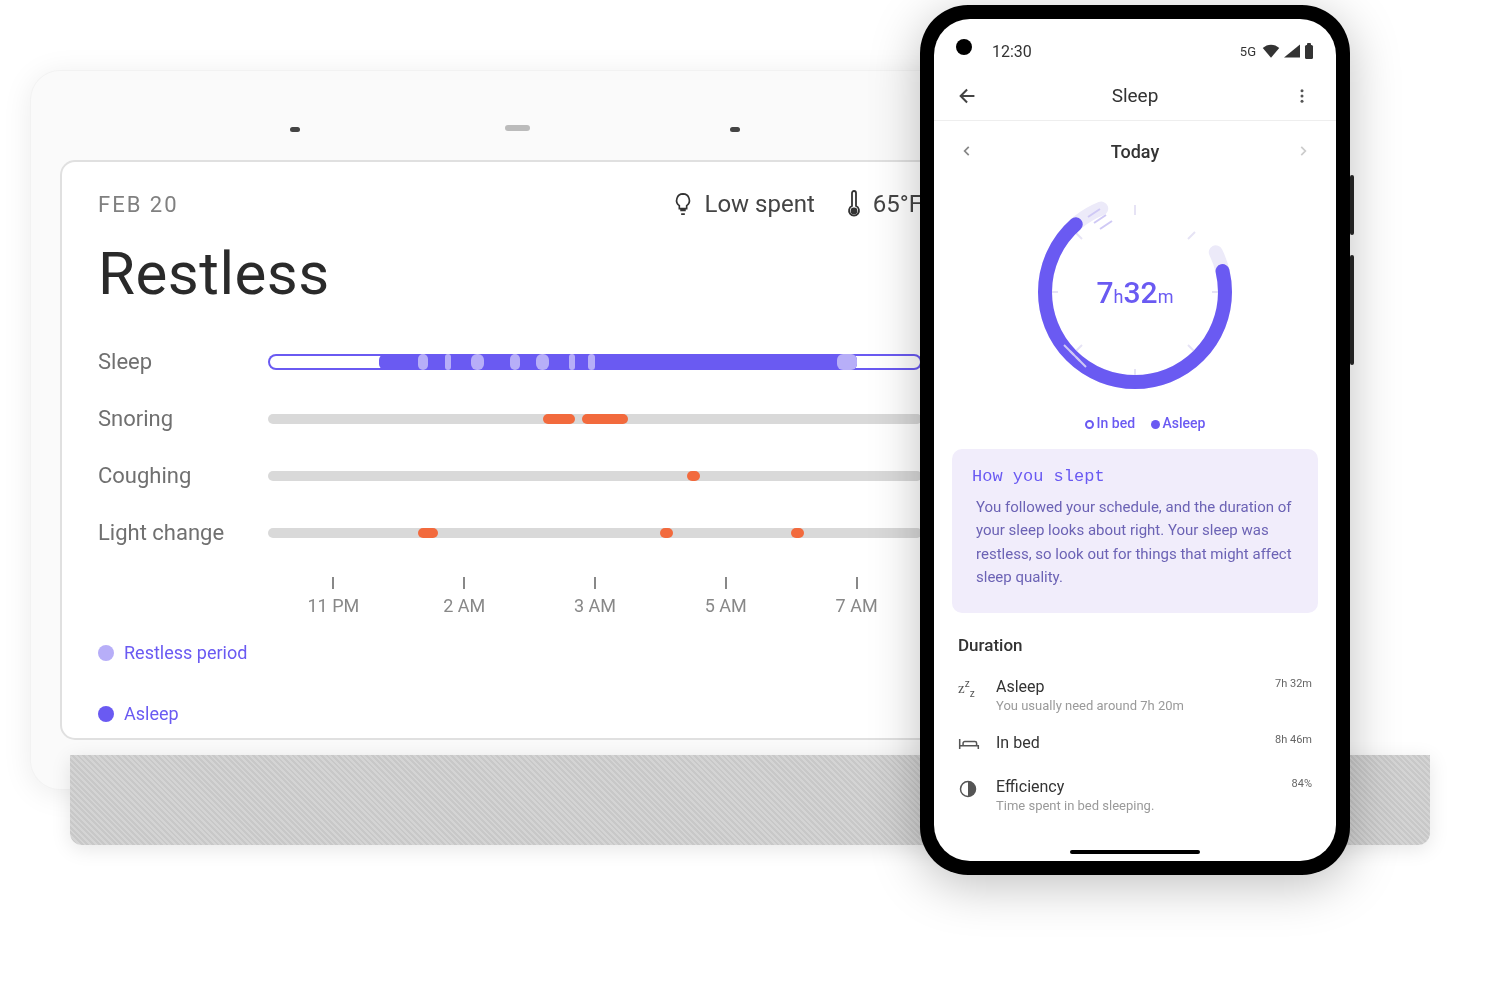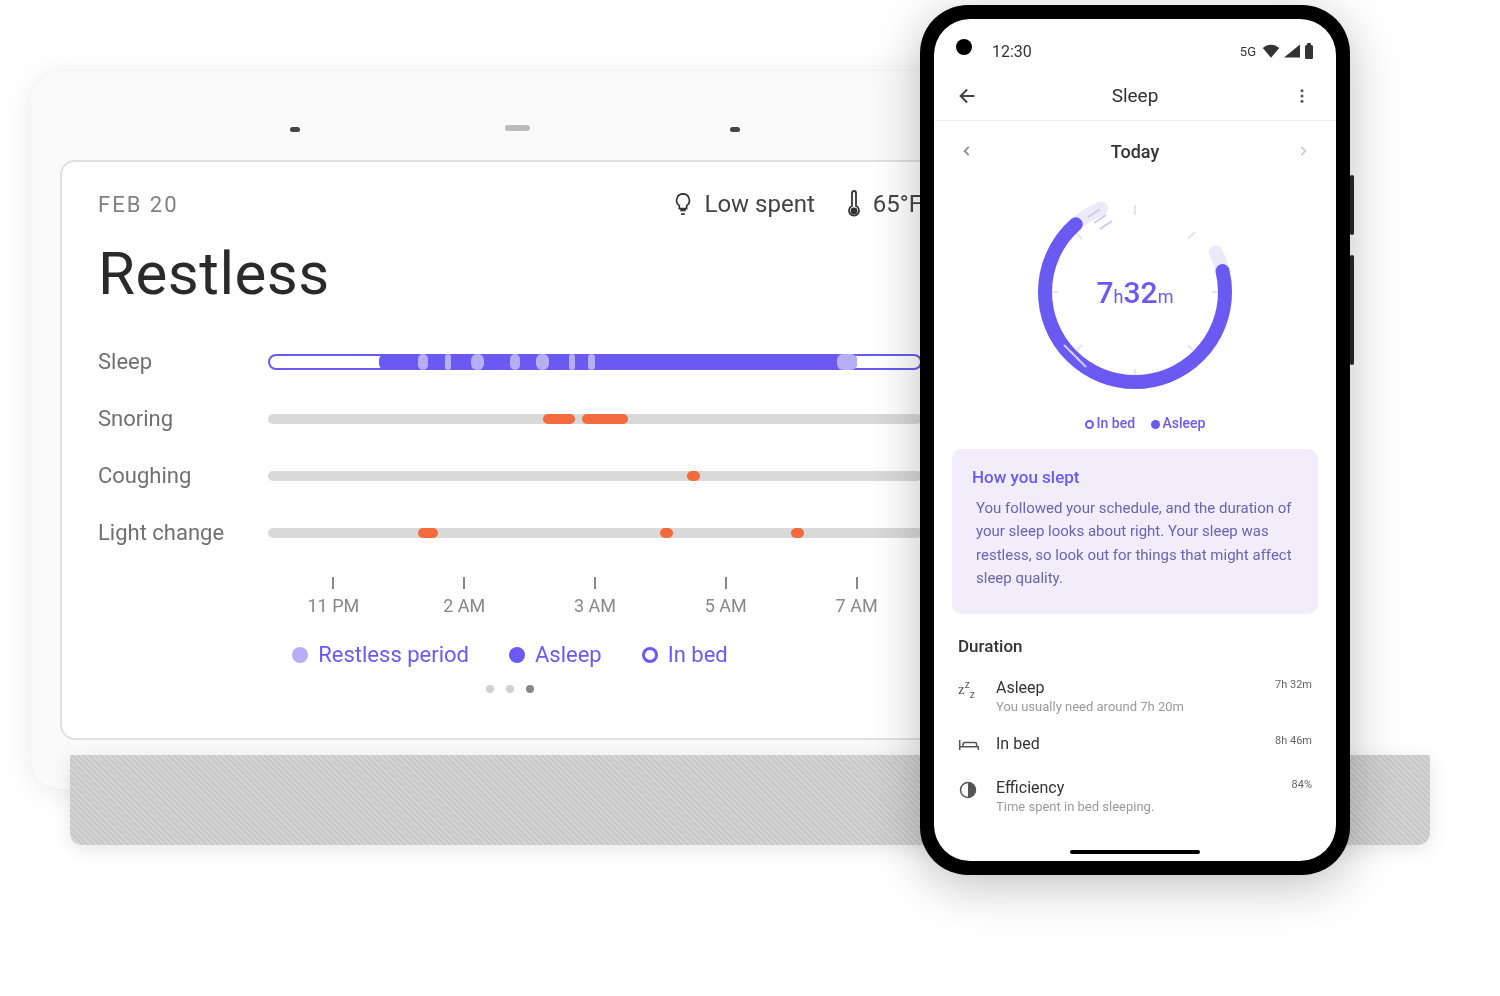--- a/index.html
+++ b/index.html
@@ -88,7 +88,7 @@
   .ring-legend .dot2{display:inline-block;width:9px;height:9px;border-radius:50%;background:var(--accent);margin:0 3px 0 12px;vertical-align:middle;}
 
   .insight-card{margin:0 18px 22px;padding:18px 20px 20px;background:var(--card-bg);border-radius:10px;}
-  .insight-card h4{margin:0 0 10px;color:var(--accent);font-size:17px;font-weight:500;}
+  .insight-card h4{margin:0 0 10px;color:var(--accent);font-size:17px;font-weight:500;font-family:Liberation Mono, monospace;}
   .insight-card p{margin:4px;color:#6c63b5;font-size:15px;line-height:1.55;}
 
   .section-h{padding:0 24px;font-size:17px;color:#333;font-weight:500;margin-bottom:14px;}

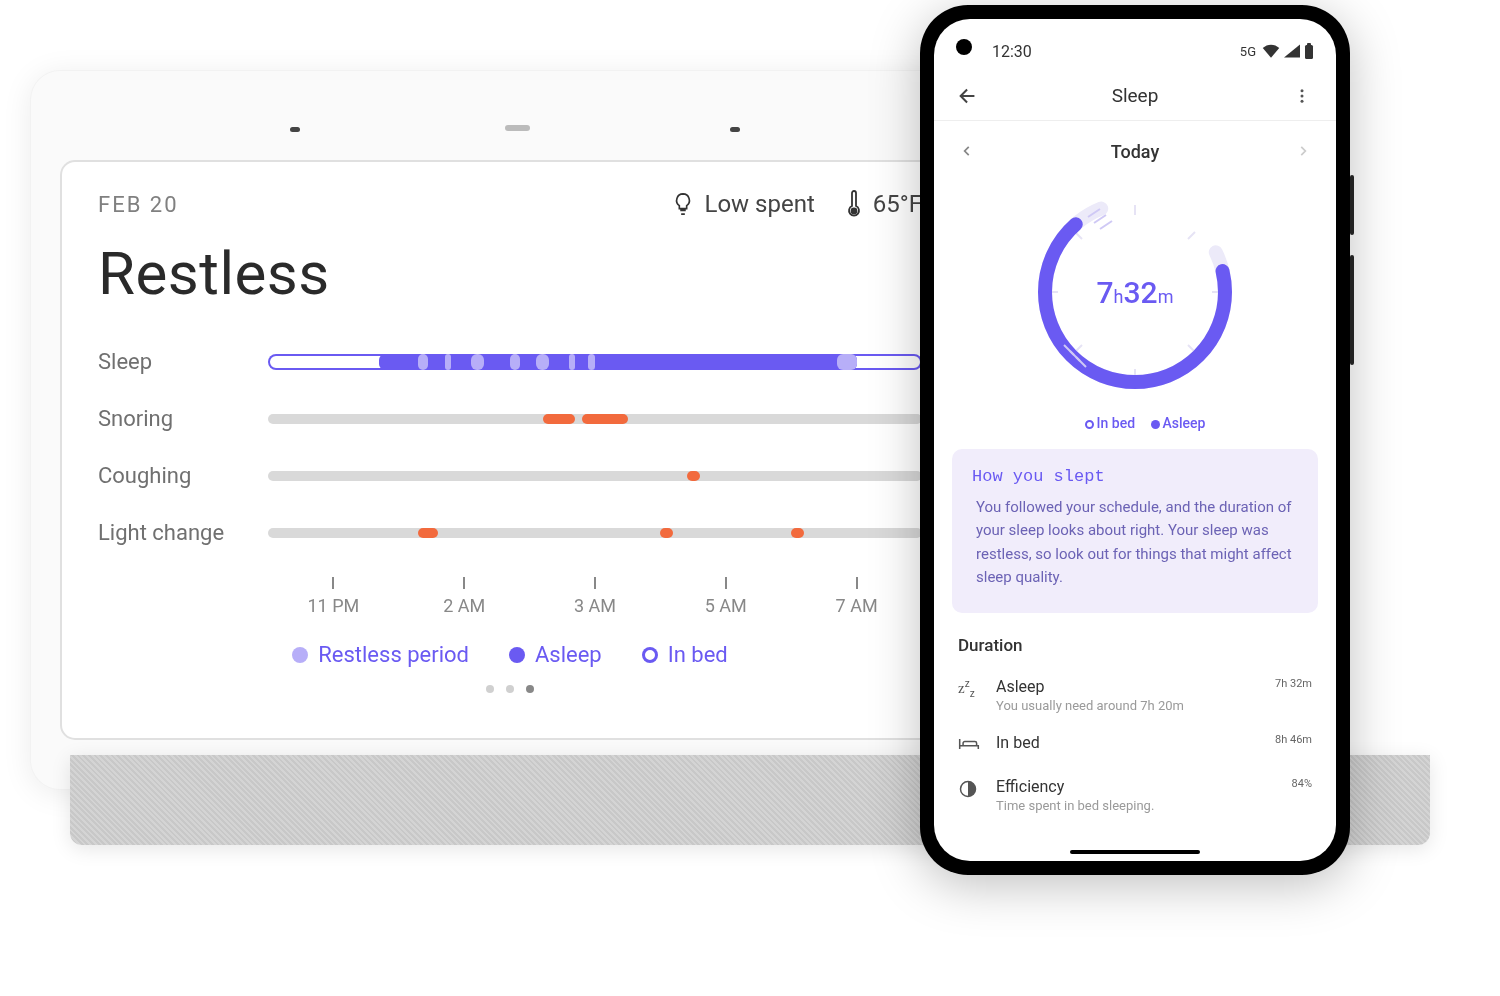--- a/index.html
+++ b/index.html
@@ -46,7 +46,7 @@
   .tick{flex:1;text-align:center;color:#888;font-size:18px;}
   .tick .mark{display:block;width:2px;height:12px;background:#888;margin:0 auto 6px;}
 
-  .legend{display:flex;gap:40px;justify-content:center;margin-top:26px;font-size:22px;}
+  .legend{display:flex;gap:40px;justify-content:center;margin-top:26px;font-size:18px;flex-direction:column;}
   .legend .it{display:flex;gap:10px;align-items:center;}
   .swatch{width:16px;height:16px;border-radius:50%;}
   .swatch.restless{background:var(--accent-light);}

